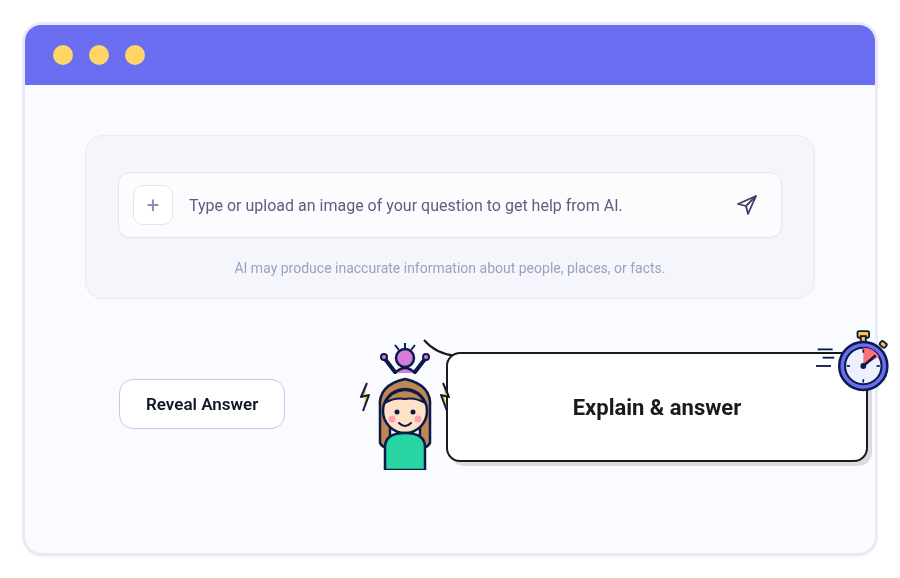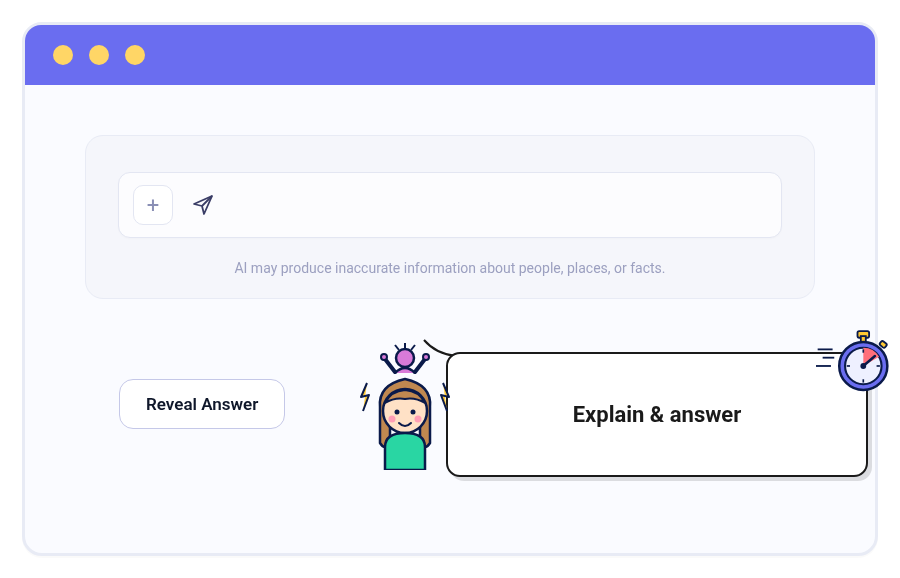--- a/index.html
+++ b/index.html
@@ -171,6 +171,7 @@
         <div class="plus-btn">
           <span>+</span>
         </div>
+        <div class="input-placeholder">Type or upload an image of your question to get help from AI.</div>
         <div class="send-btn">
           <svg width="24" height="24" viewBox="0 0 24 24" fill="none" stroke="#3a3d66" stroke-width="1.8">
             <path d="M21 3 L3 11 L11 13 L13 21 Z" stroke-linejoin="round"></path>

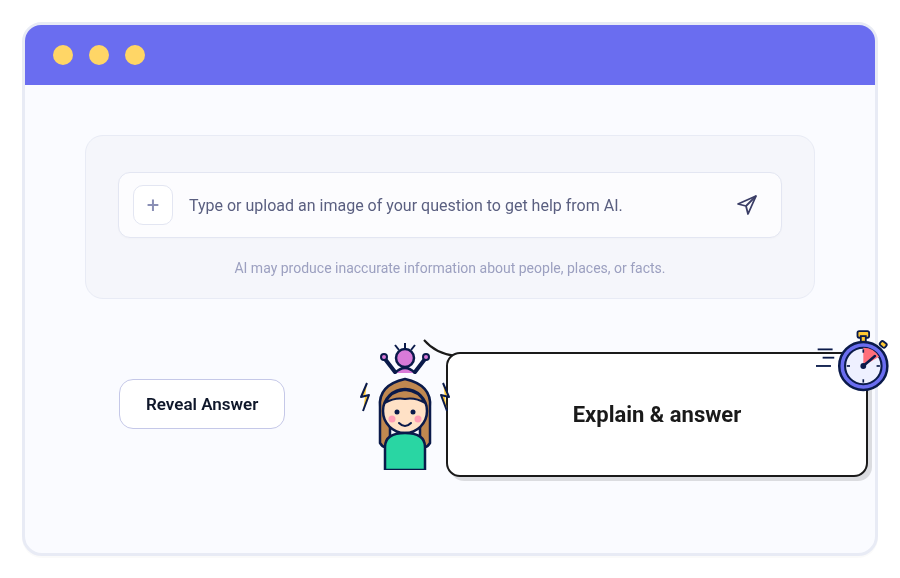--- a/index.html
+++ b/index.html
@@ -111,7 +111,7 @@
     top: 352px;
     left: 446px;
     width: 422px;
-    height: 125px;
+    height: 110px;
     background: #fff;
     border: 2px solid #1a1a1a;
     border-radius: 14px;

